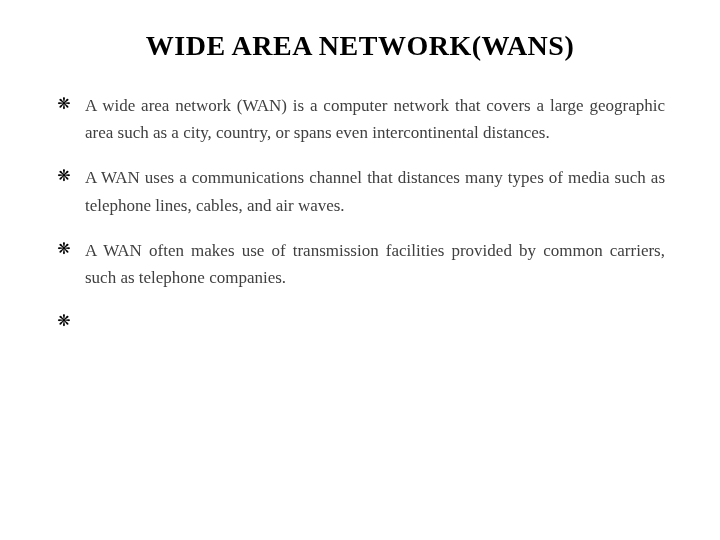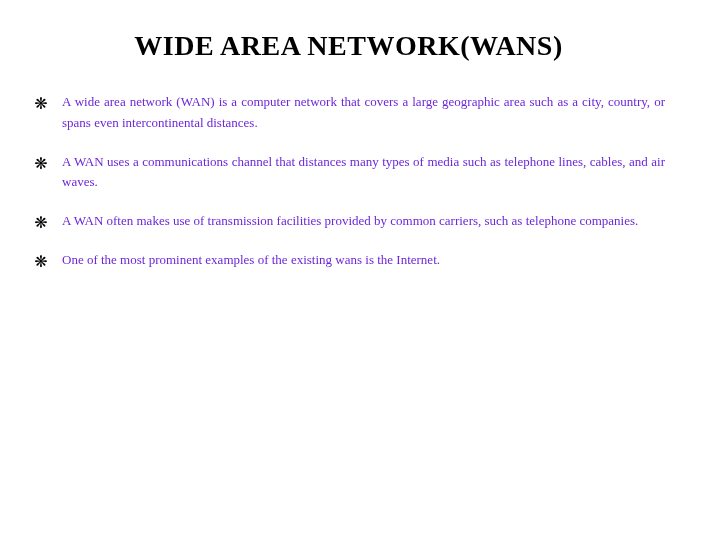--- a/index.html
+++ b/index.html
@@ -19,7 +19,7 @@
     .page {
       width: 720px;
       height: 540px;
-      padding: 30px 55px 30px 32px;
+      padding: 30px 55px 30px 55px;
       display: flex;
       flex-direction: column;
     }

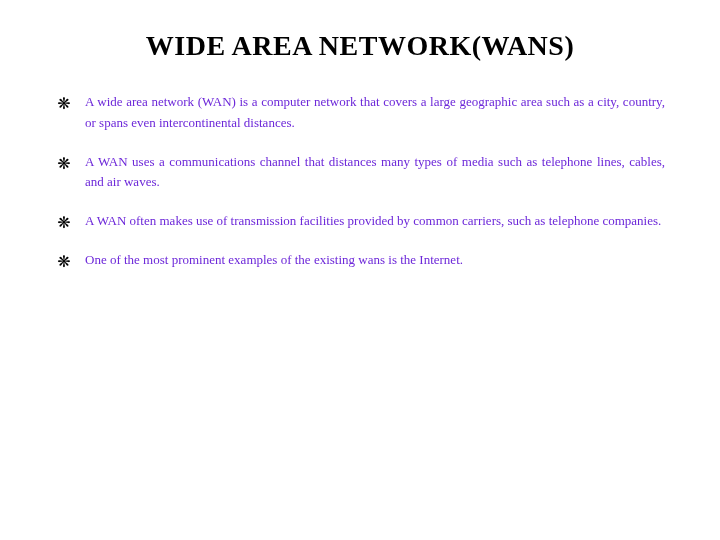--- a/index.html
+++ b/index.html
@@ -56,9 +56,9 @@
     }
 
     .bullet-text {
-      font-size: 13px;
+      font-size: 17px;
       line-height: 1.6;
-      color: #6d28d9;
+      color: #404040;
       text-align: justify;
     }
   </style>

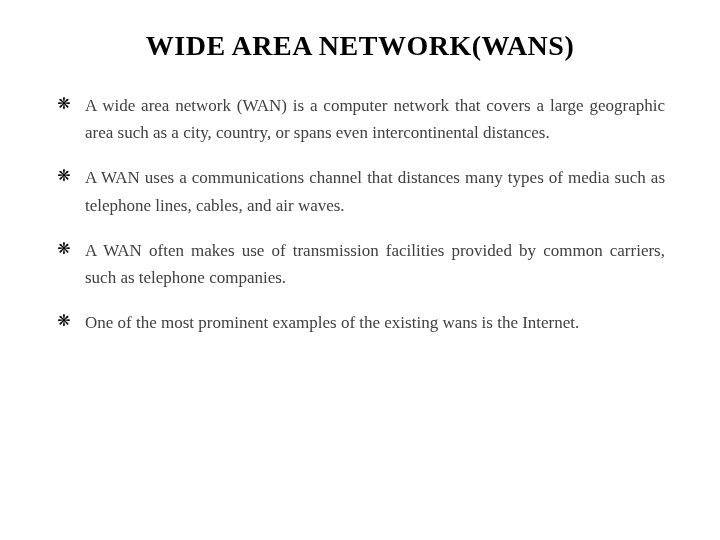--- a/index.html
+++ b/index.html
@@ -83,7 +83,6 @@
       </li>
       <li class="bullet-item">
         <span class="bullet-icon">❋</span>
-        <span class="bullet-text">One of the most prominent examples of the existing wans is the Internet.</span>
       </li>
     </ul>
 </div>

